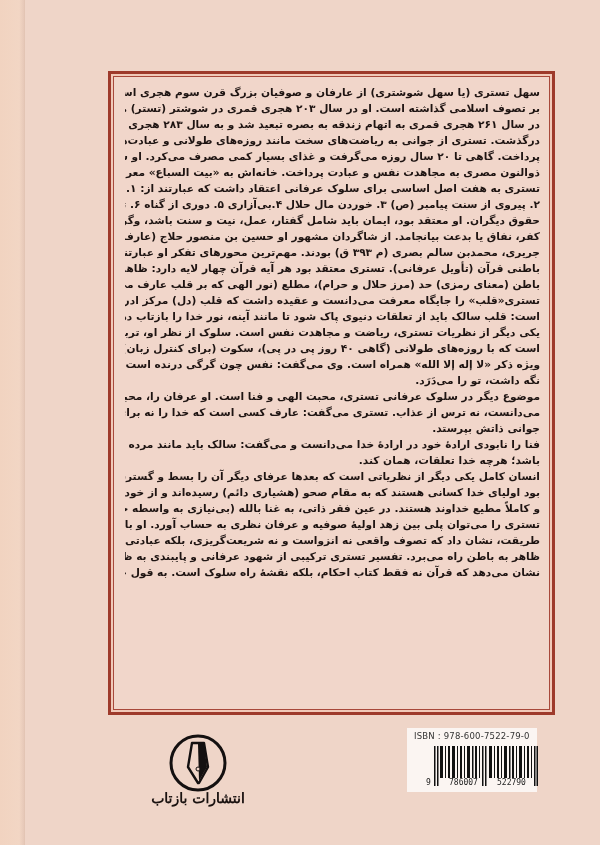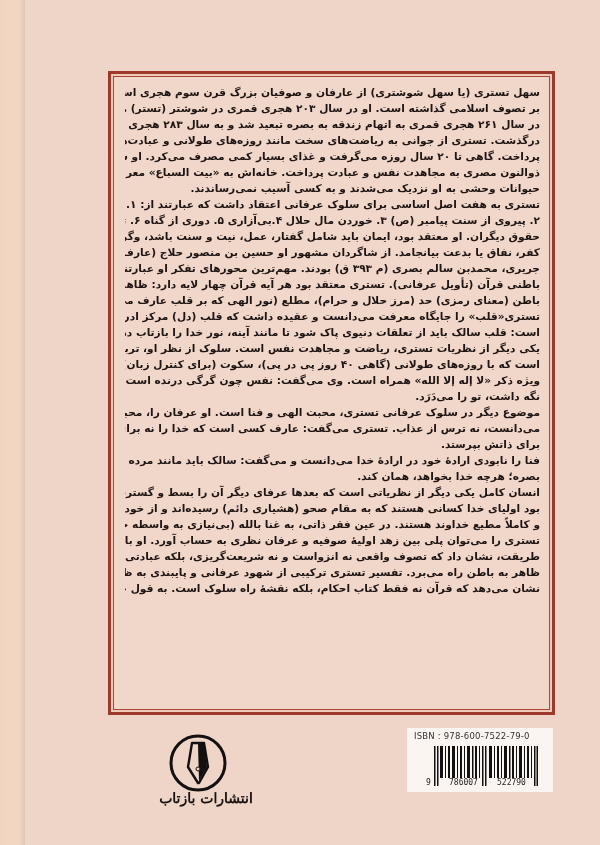--- a/index.html
+++ b/index.html
@@ -70,7 +70,6 @@
     <span class="line">درگذشت. تستری از جوانی به ریاضت‌های سخت مانند روزه‌های طولانی و عبادت‌های شبانه</span>
     <span class="line">پرداخت. گاهی تا ۲۰ سال روزه می‌گرفت و غذای بسیار کمی مصرف می‌کرد. او سال‌ها، تحت تأثیر</span>
     <span class="line">ذوالنون مصری به مجاهدت نفس و عبادت پرداخت. خانه‌اش به «بیت السباع» معروف بود؛ زیرا</span>
-    <span class="line last">حیوانات وحشی به او نزدیک می‌شدند و به کسی آسیب نمی‌رساندند.</span>
     <span class="line">تستری به هفت اصل اساسی برای سلوک عرفانی اعتقاد داشت که عبارتند از: ۱. تمسک به قرآن</span>
     <span class="line">۲. پیروی از سنت پیامبر (ص) ۳. خوردن مال حلال ۴.بی‌آزاری ۵. دوری از گناه ۶. توبه ۷. ادای</span>
     <span class="line">حقوق دیگران. او معتقد بود، ایمان باید شامل گفتار، عمل، نیت و سنت باشد، وگرنه ممکن است به</span>

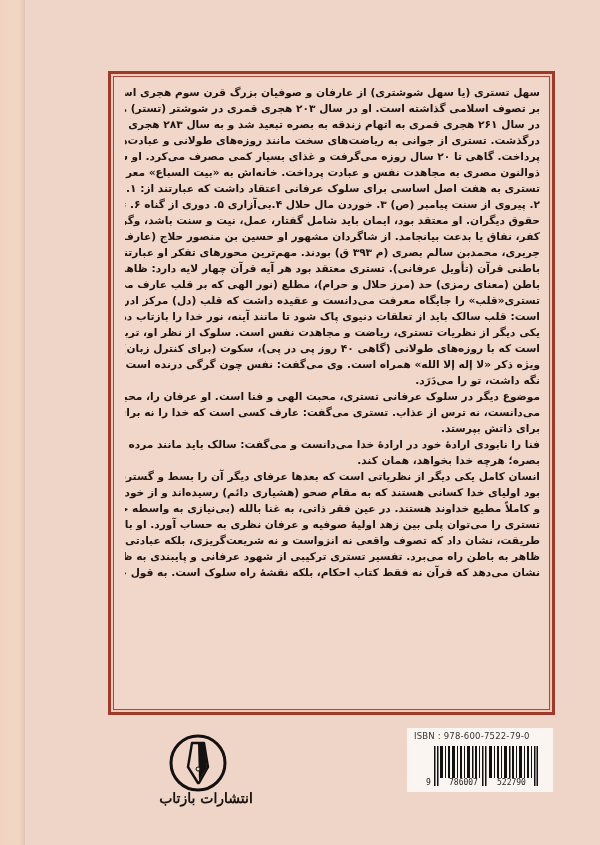--- a/index.html
+++ b/index.html
@@ -85,7 +85,7 @@
     <span class="line last">نگه داشت، تو را می‌دَرَد.</span>
     <span class="line">موضوع دیگر در سلوک عرفانی تستری، محبت الهی و فنا است. او عرفان را، محبت و عشق</span>
     <span class="line">می‌دانست، نه ترس از عذاب. تستری می‌گفت: عارف کسی است که خدا را نه برای بهشت، بلکه</span>
-    <span class="line last">برای ذاتش بپرستد.</span>
+    <span class="line last">جوانی ذاتش بپرستد.</span>
     <span class="line">فنا را نابودی ارادهٔ خود در ارادهٔ خدا می‌دانست و می‌گفت: سالک باید مانند مرده در دست غسال</span>
     <span class="line last">بصره؛ هرچه خدا بخواهد، همان کند.</span>
     <span class="line">انسان کامل یکی دیگر از نظریاتی است که بعدها عرفای دیگر آن را بسط و گسترش دادند. او معتقد</span>

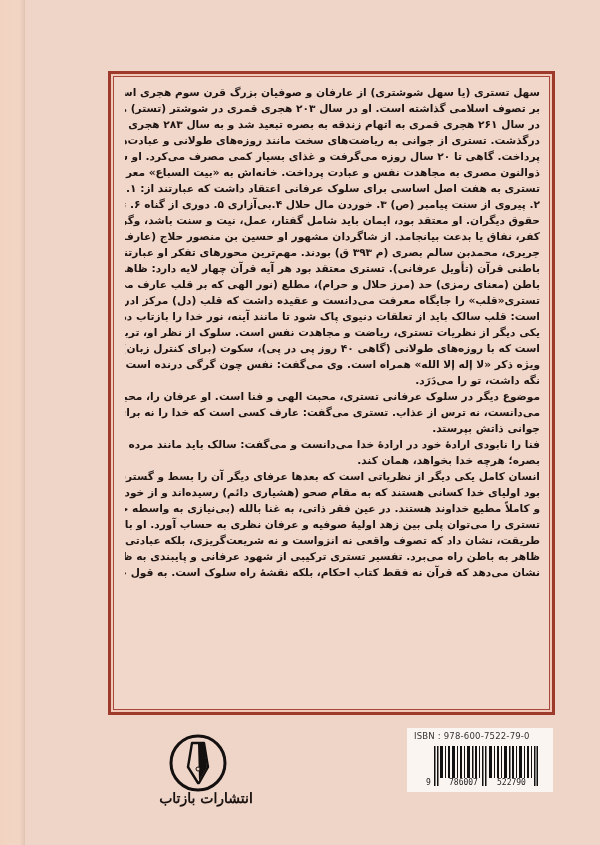--- a/index.html
+++ b/index.html
@@ -87,7 +87,7 @@
     <span class="line">می‌دانست، نه ترس از عذاب. تستری می‌گفت: عارف کسی است که خدا را نه برای بهشت، بلکه</span>
     <span class="line last">جوانی ذاتش بپرستد.</span>
     <span class="line">فنا را نابودی ارادهٔ خود در ارادهٔ خدا می‌دانست و می‌گفت: سالک باید مانند مرده در دست غسال</span>
-    <span class="line last">بصره؛ هرچه خدا بخواهد، همان کند.</span>
+    <span class="line last">باشد؛ هرچه خدا تعلقات، همان کند.</span>
     <span class="line">انسان کامل یکی دیگر از نظریاتی است که بعدها عرفای دیگر آن را بسط و گسترش دادند. او معتقد</span>
     <span class="line">بود اولیای خدا کسانی هستند که به مقام صحو (هشیاری دائم) رسیده‌اند و از خود هیچ اراده‌ای ندارند</span>
     <span class="line last">و کاملاً مطیع خداوند هستند. در عین فقر ذاتی، به غنا بالله (بی‌نیازی به واسطه خدا) دست یافته‌اند.</span>

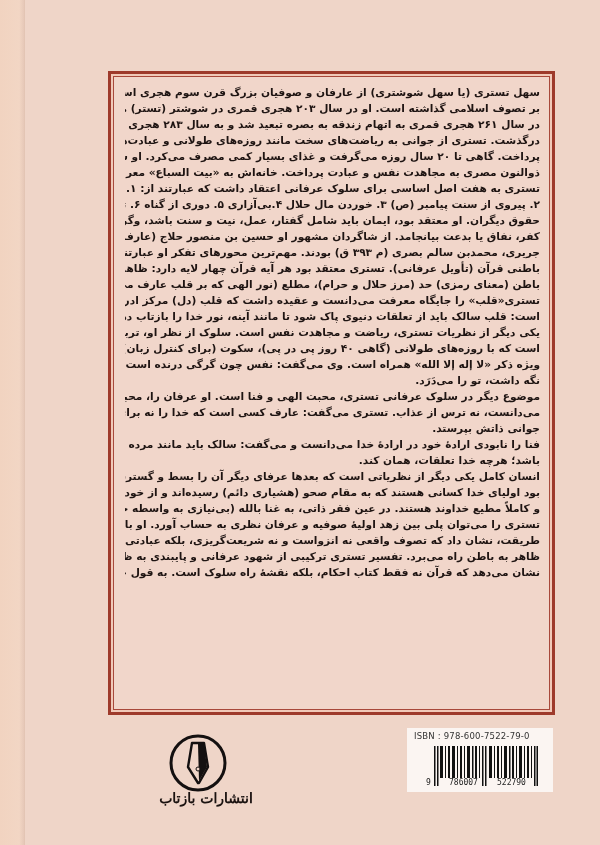--- a/index.html
+++ b/index.html
@@ -42,7 +42,7 @@
       color: #1a1210; font-family: "DejaVu Serif", serif; margin-left: 8px;
     }
     .isbn-box {
-      position: absolute; left: 407px; top: 728px; width: 146px; height: 64px;
+      position: absolute; left: 407px; top: 728px; width: 130px; height: 64px;
       background: #fbf5f2;
     }
     .isbn-label {

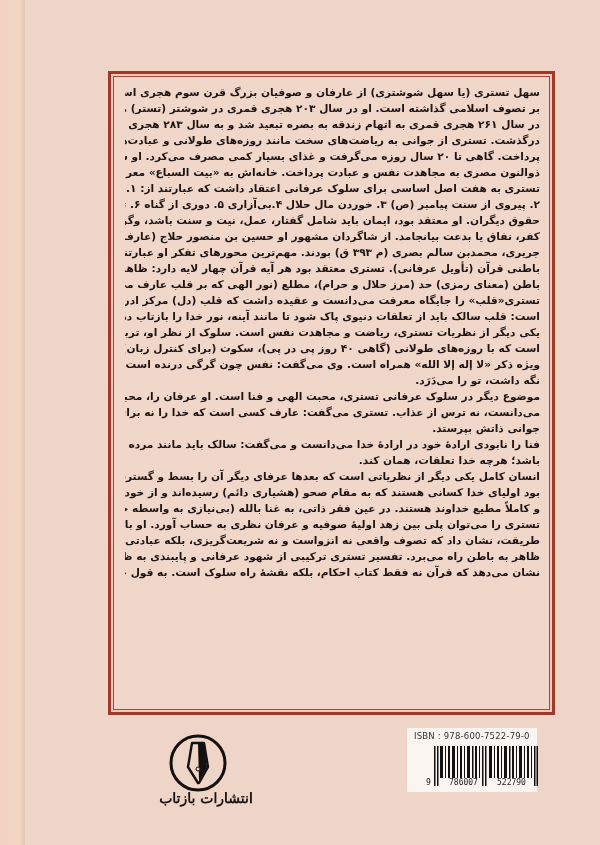--- a/index.html
+++ b/index.html
@@ -39,7 +39,7 @@
     .publisher {
       position: absolute; left: 150px; top: 790px; width: 96px;
       text-align: center; direction: rtl; font-size: 14px; font-weight: bold;
-      color: #1a1210; font-family: "DejaVu Serif", serif; margin-left: 8px;
+      color: #1a1210; font-family: "DejaVu Serif", serif;
     }
     .isbn-box {
       position: absolute; left: 407px; top: 728px; width: 130px; height: 64px;

